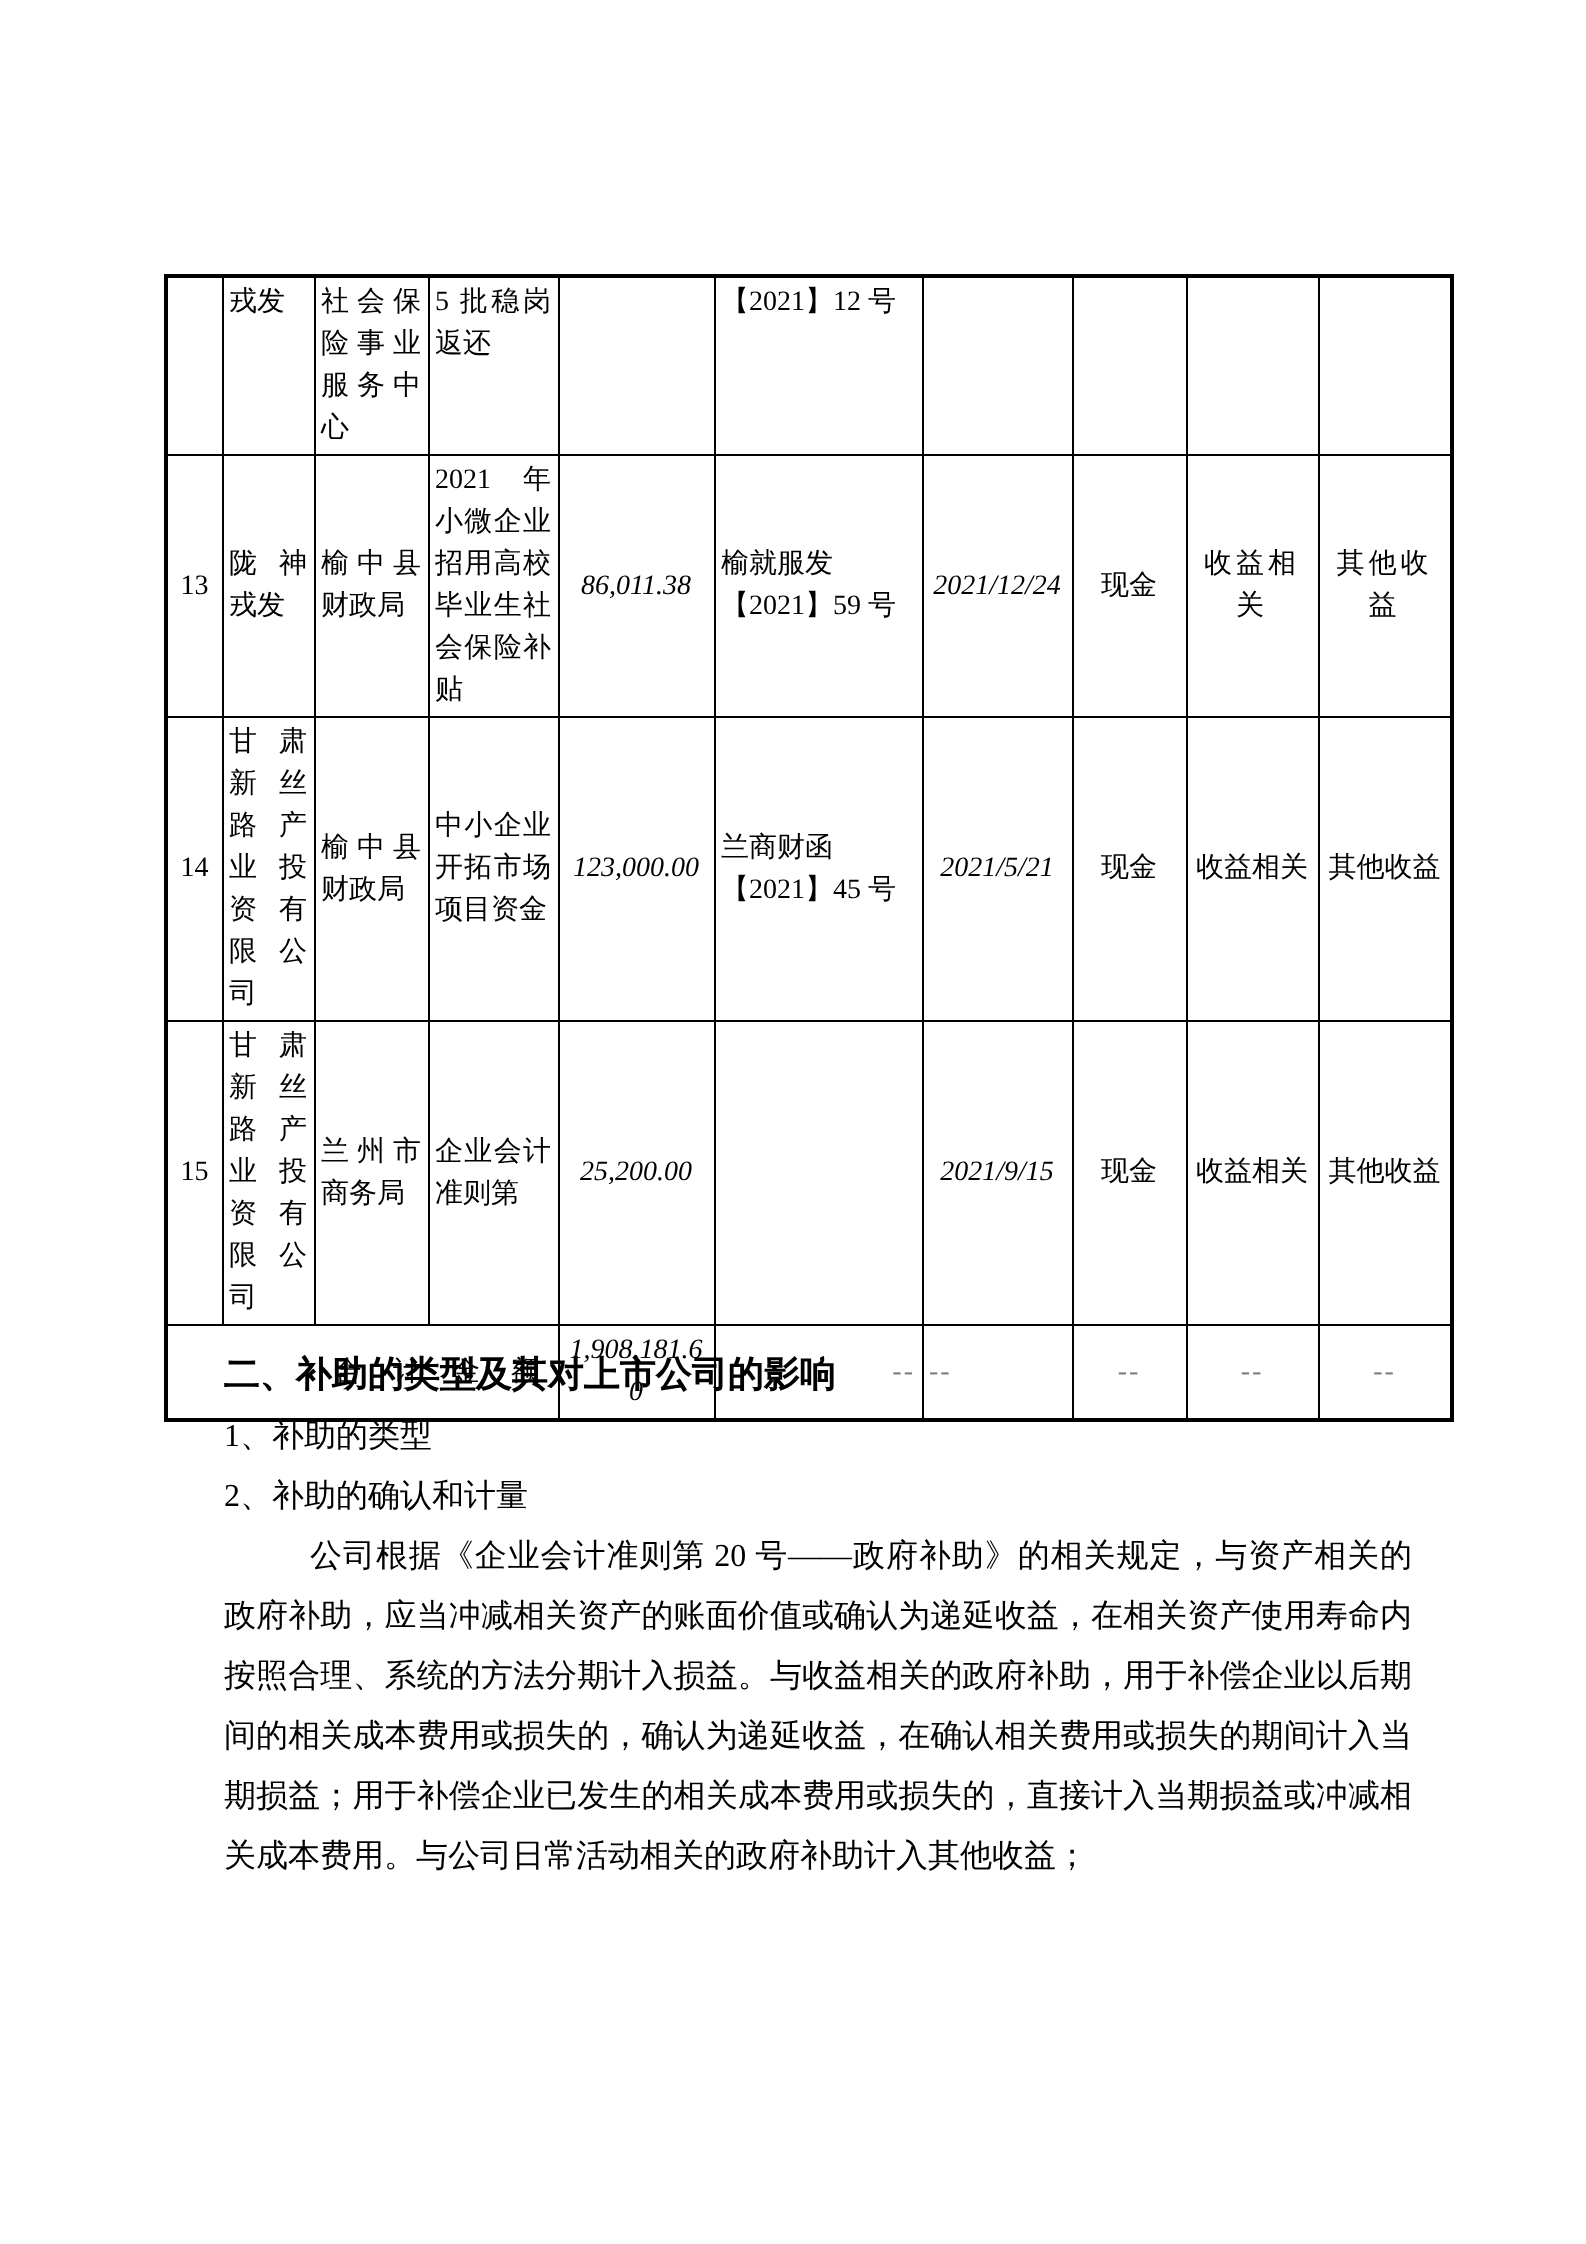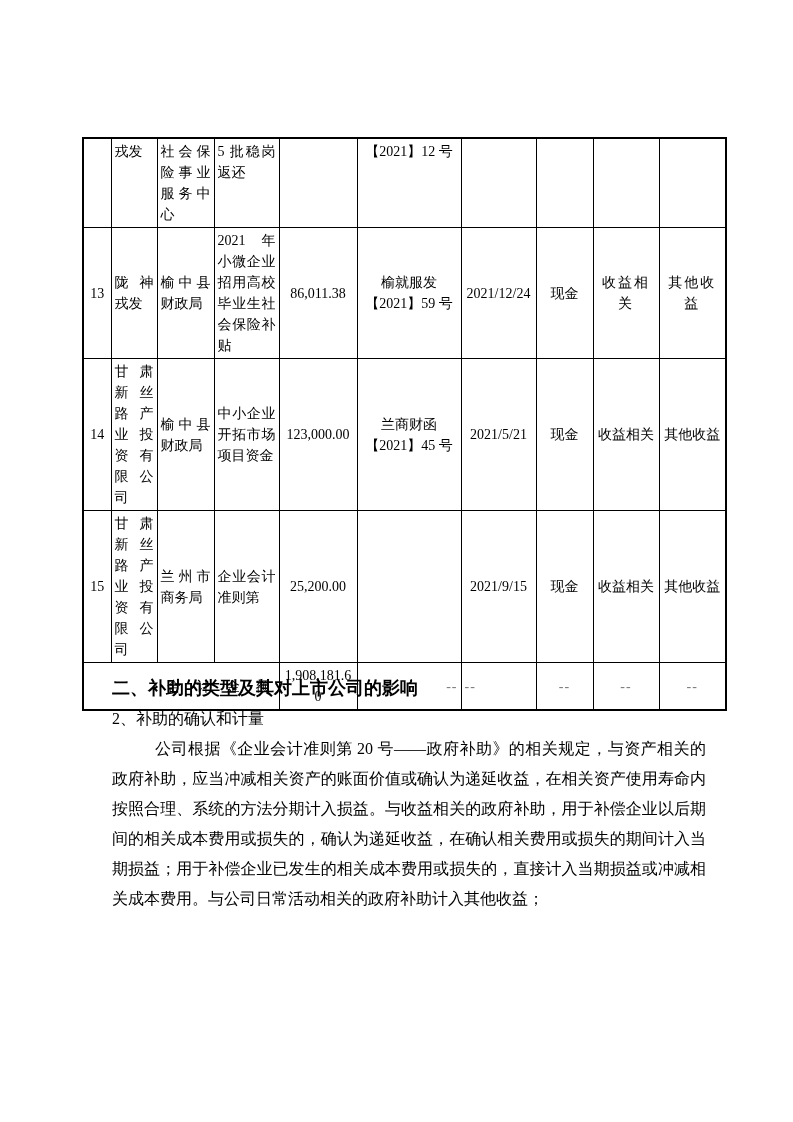--- a/index.html
+++ b/index.html
@@ -27,7 +27,7 @@
   tr.r-cont td{vertical-align:top;}
   .c{text-align:center;}
   .j{text-align:justify;text-justify:inter-character;}
-  .doc{font-size:13px;padding:2px 2px;text-align:center;}
+  .doc{font-size:13px;padding:2px 2px;text-align:left;}
   .num{font-size:14px;text-align:center;}
   .total-amt{word-break:break-all;}
   .sum-label{text-align:right;padding-left:6px;letter-spacing:6px;}

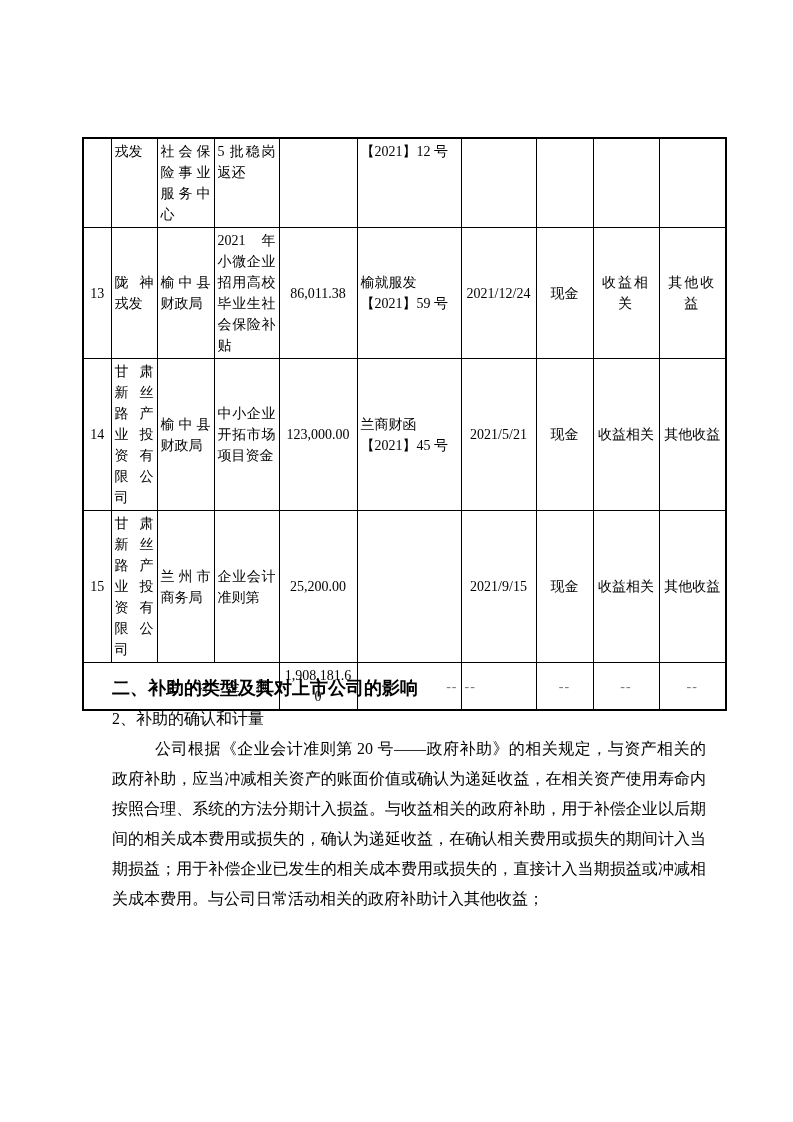--- a/index.html
+++ b/index.html
@@ -28,7 +28,7 @@
   .c{text-align:center;}
   .j{text-align:justify;text-justify:inter-character;}
   .doc{font-size:13px;padding:2px 2px;text-align:left;}
-  .num{font-size:14px;text-align:center;}
+  .num{font-size:14px;text-align:center;font-style:italic;}
   .total-amt{word-break:break-all;}
   .sum-label{text-align:right;padding-left:6px;letter-spacing:6px;}
   .dash{color:#7d7d7d;letter-spacing:1px;}

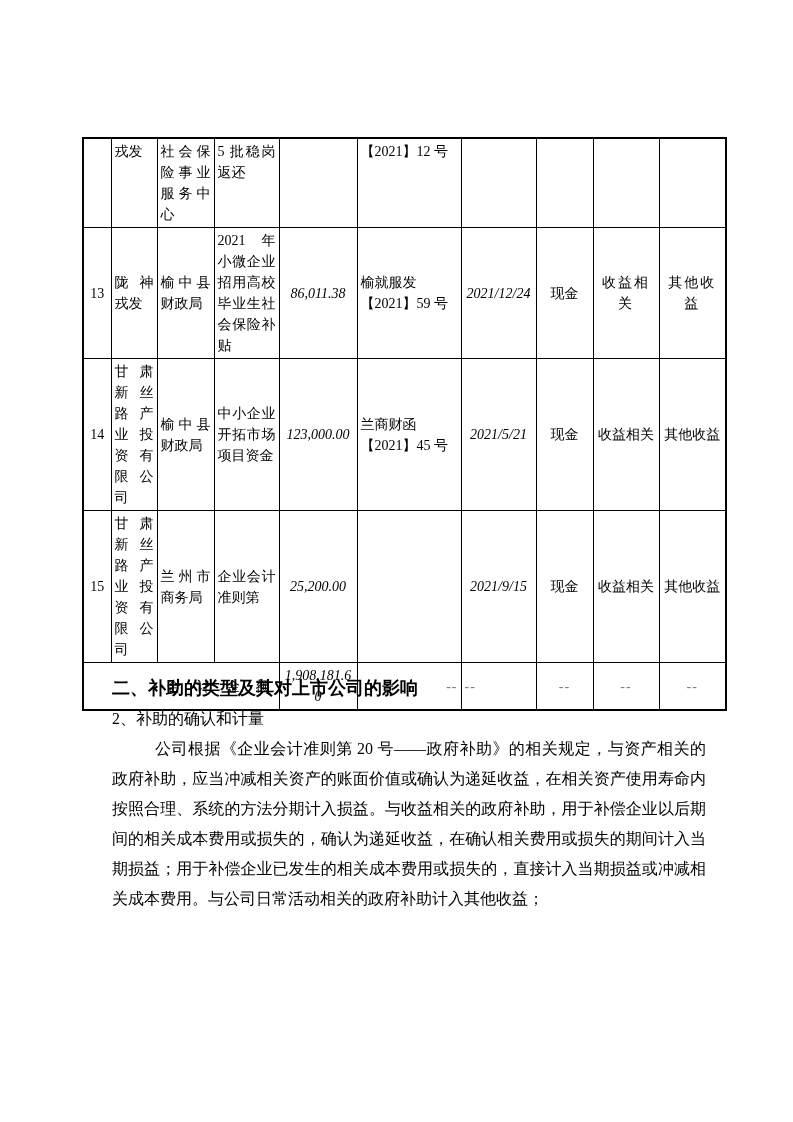--- a/index.html
+++ b/index.html
@@ -131,6 +131,7 @@
 
   <div class="textblock">
     <p class="h2">二、补助的类型及其对上市公司的影响</p>
+    <p class="sub">1、补助的类型</p>
     <p class="sub">2、补助的确认和计量</p>
     <p class="para">公司根据《企业会计准则第 20 号——政府补助》的相关规定，与资产相关的政府补助，应当冲减相关资产的账面价值或确认为递延收益，在相关资产使用寿命内按照合理、系统的方法分期计入损益。与收益相关的政府补助，用于补偿企业以后期间的相关成本费用或损失的，确认为递延收益，在确认相关费用或损失的期间计入当期损益；用于补偿企业已发生的相关成本费用或损失的，直接计入当期损益或冲减相关成本费用。与公司日常活动相关的政府补助计入其他收益；</p>
   </div>

